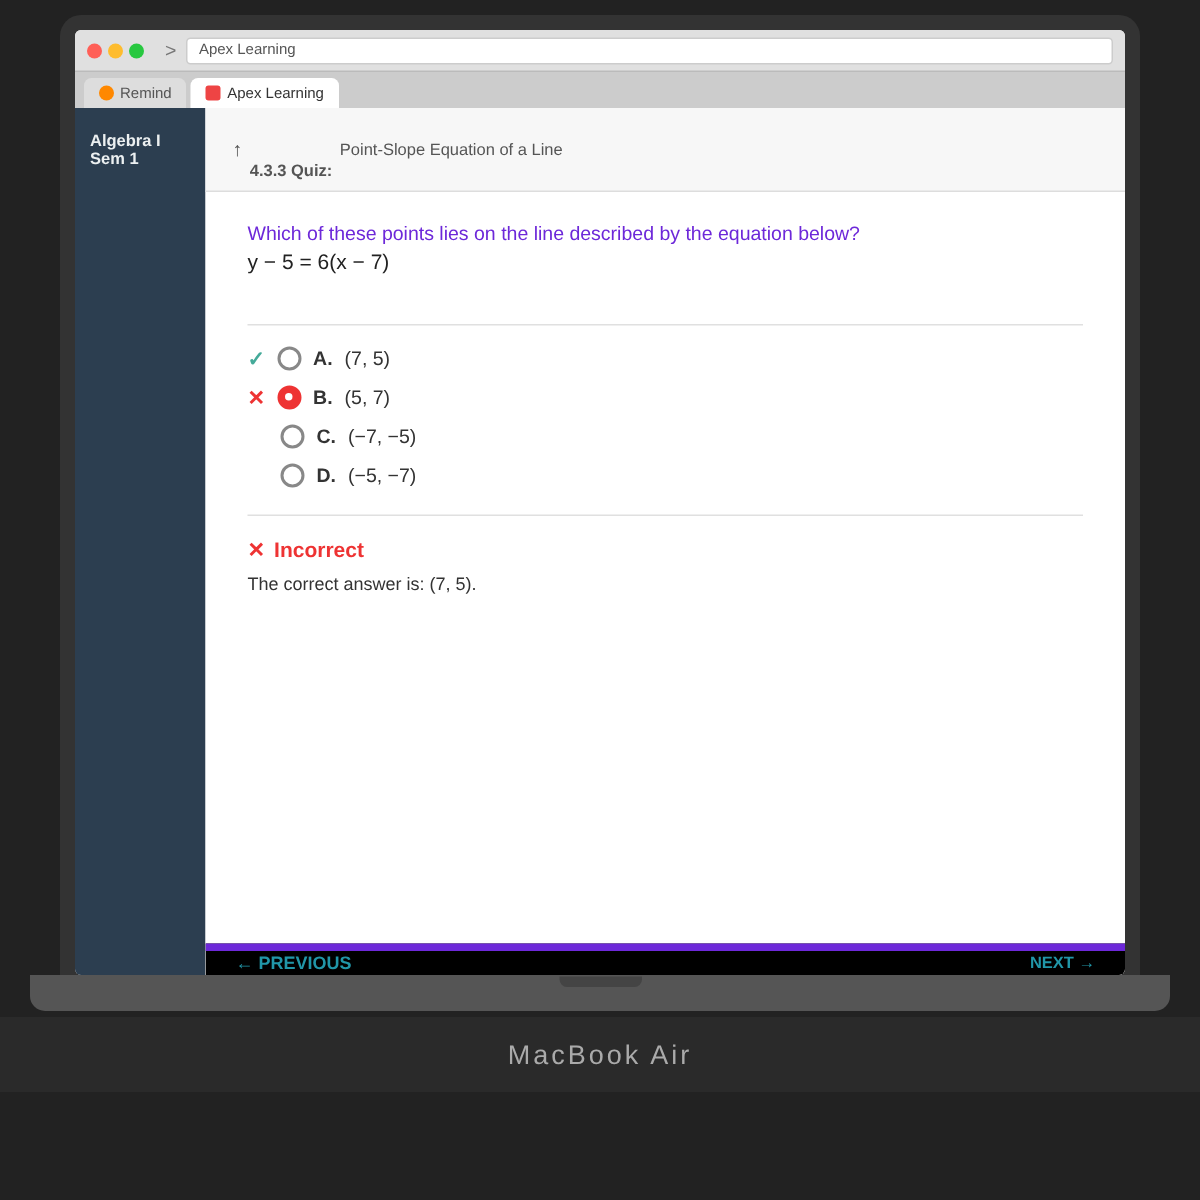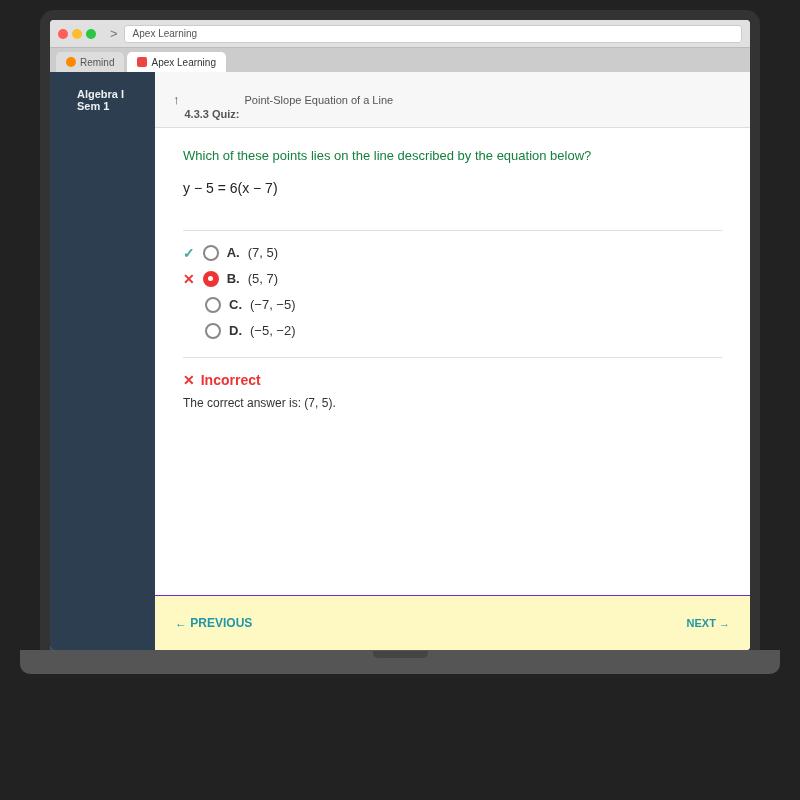--- a/index.html
+++ b/index.html
@@ -47,7 +47,7 @@
 
       <div style="display:flex;flex:1;overflow:hidden;">
 
-        <div style="width:105px;background:#2c3e50;color:#fff;padding:8px 17px;font-size:11px;">
+        <div style="width:87px;background:#2c3e50;color:#fff;padding:8px 0;font-size:11px;">
           <div style="padding:8px 10px;font-weight:bold;font-size:11px;color:#ecf0f1;">Algebra I Sem 1</div>
         </div>
 

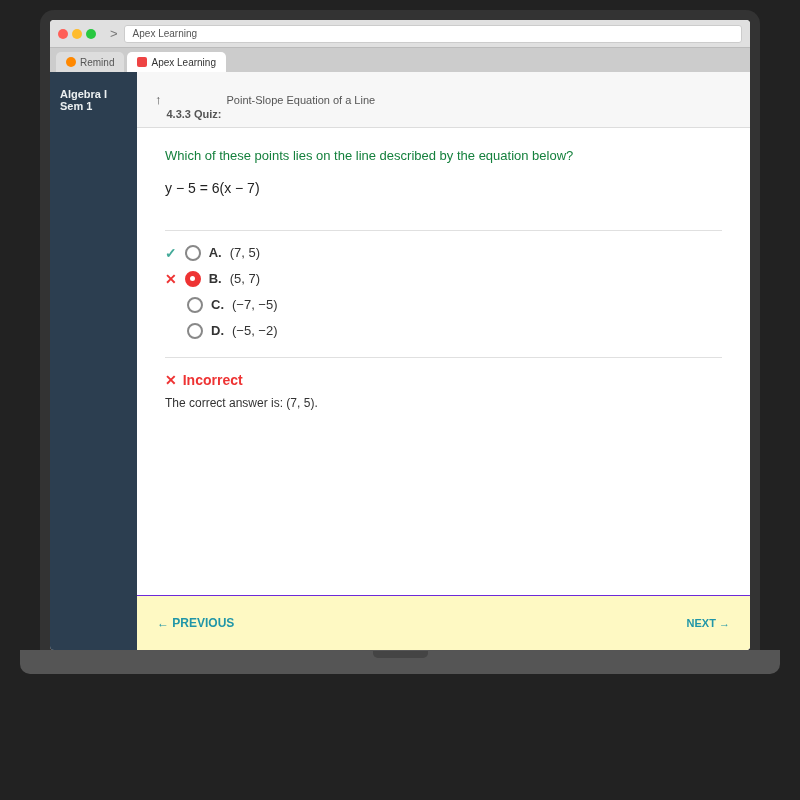--- a/index.html
+++ b/index.html
@@ -62,7 +62,7 @@
           <div style="padding:18px 28px;flex:1;">
 
 
-            <div style="font-size:13px;color:#15803d;margin-bottom:14px;line-height:1.5;">Which of these points lies on the line described by the equation below?</div>
+            <div style="font-size:13px;color:#6d28d9;margin-bottom:0;line-height:1.5;">Which of these points lies on the line described by the equation below?</div>
 
             <div style="font-size:14px;color:#222;margin-bottom:34px;">y − 5 = 6(x − 7)</div>
 

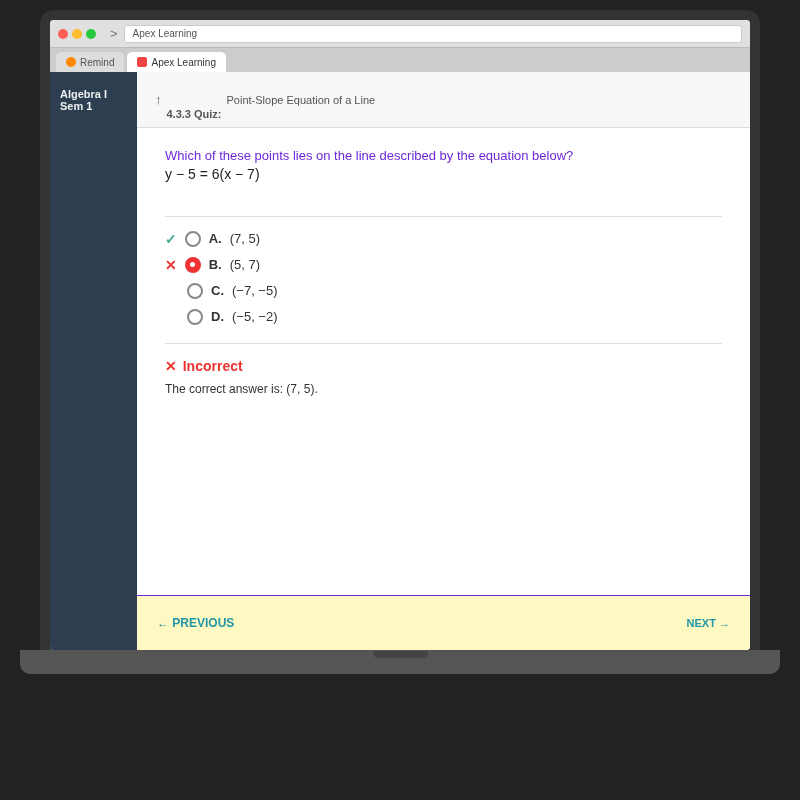--- a/index.html
+++ b/index.html
@@ -95,7 +95,7 @@
               <div style="display:flex;align-items:center;gap:8px;font-size:13px;color:#333;padding-left:22px;">
                 <div style="width:16px;height:16px;border-radius:50%;border:2px solid #888;display:flex;align-items:center;justify-content:center;"></div>
                 <span style="font-weight:bold;">D.</span>
-                <span>(−5, −2)</span>
+                <span>(−5, −7)</span>
               </div>
 
             </div>

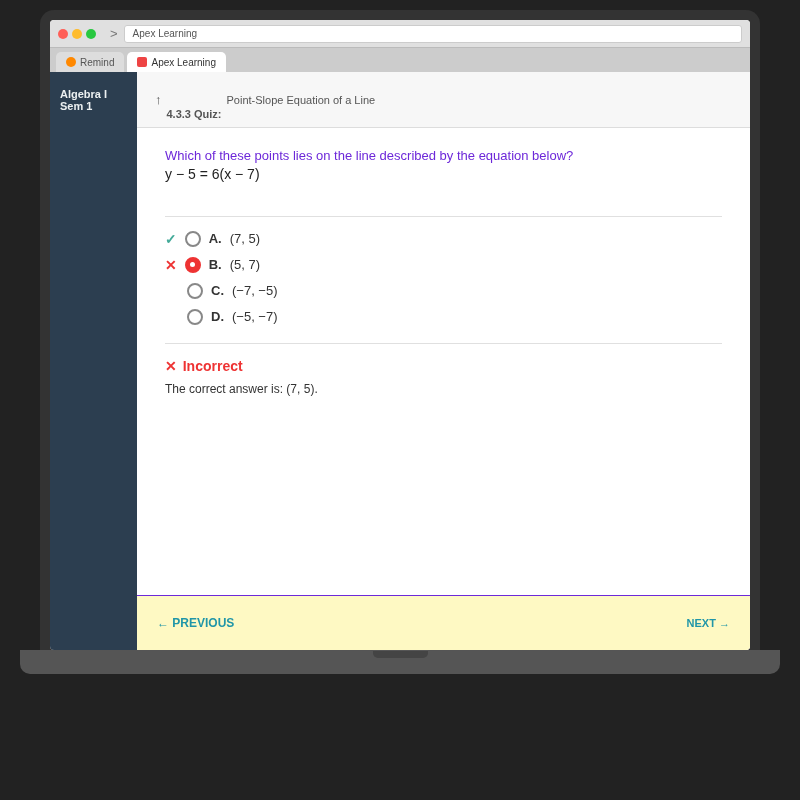--- a/index.html
+++ b/index.html
@@ -114,7 +114,7 @@
 
           </div>
 
-          <div style="border-top:1px solid #6d28d9;padding:20px 20px;display:flex;justify-content:space-between;align-items:center;background:#fef9c3;">
+          <div style="border-top:5px solid #6d28d9;padding:1px 20px;display:flex;justify-content:space-between;align-items:center;background:#000000;">
             <span style="color:#2196a8;font-size:12px;font-weight:bold;cursor:pointer;">← PREVIOUS</span>
             <span style="color:#2196a8;font-size:11px;font-weight:bold;cursor:pointer;">NEXT →</span>
           </div>

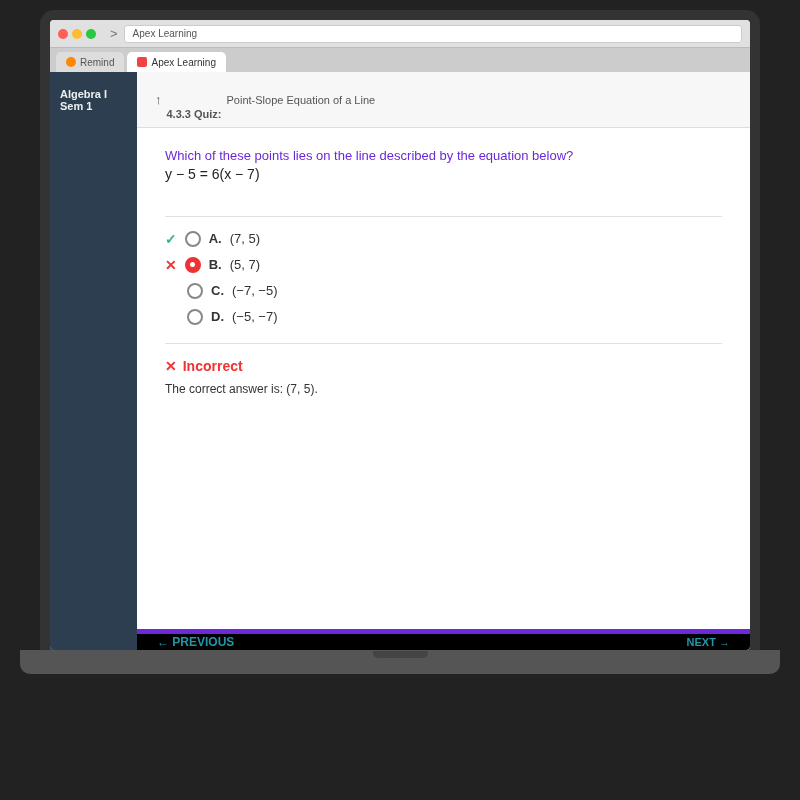--- a/index.html
+++ b/index.html
@@ -128,6 +128,9 @@
     <div style="width:55px;height:7px;background:#444;border-radius:0 0 5px 5px;position:relative;top:-8px;"></div>
   </div>
 
+  <div style="width:800px;height:50px;background:#2a2a2a;display:flex;align-items:center;justify-content:center;margin-top:4px;">
+    <span style="color:#aaa;font-size:18px;font-weight:500;letter-spacing:2px;">MacBook Air</span>
+  </div>
 
 </div>
 

